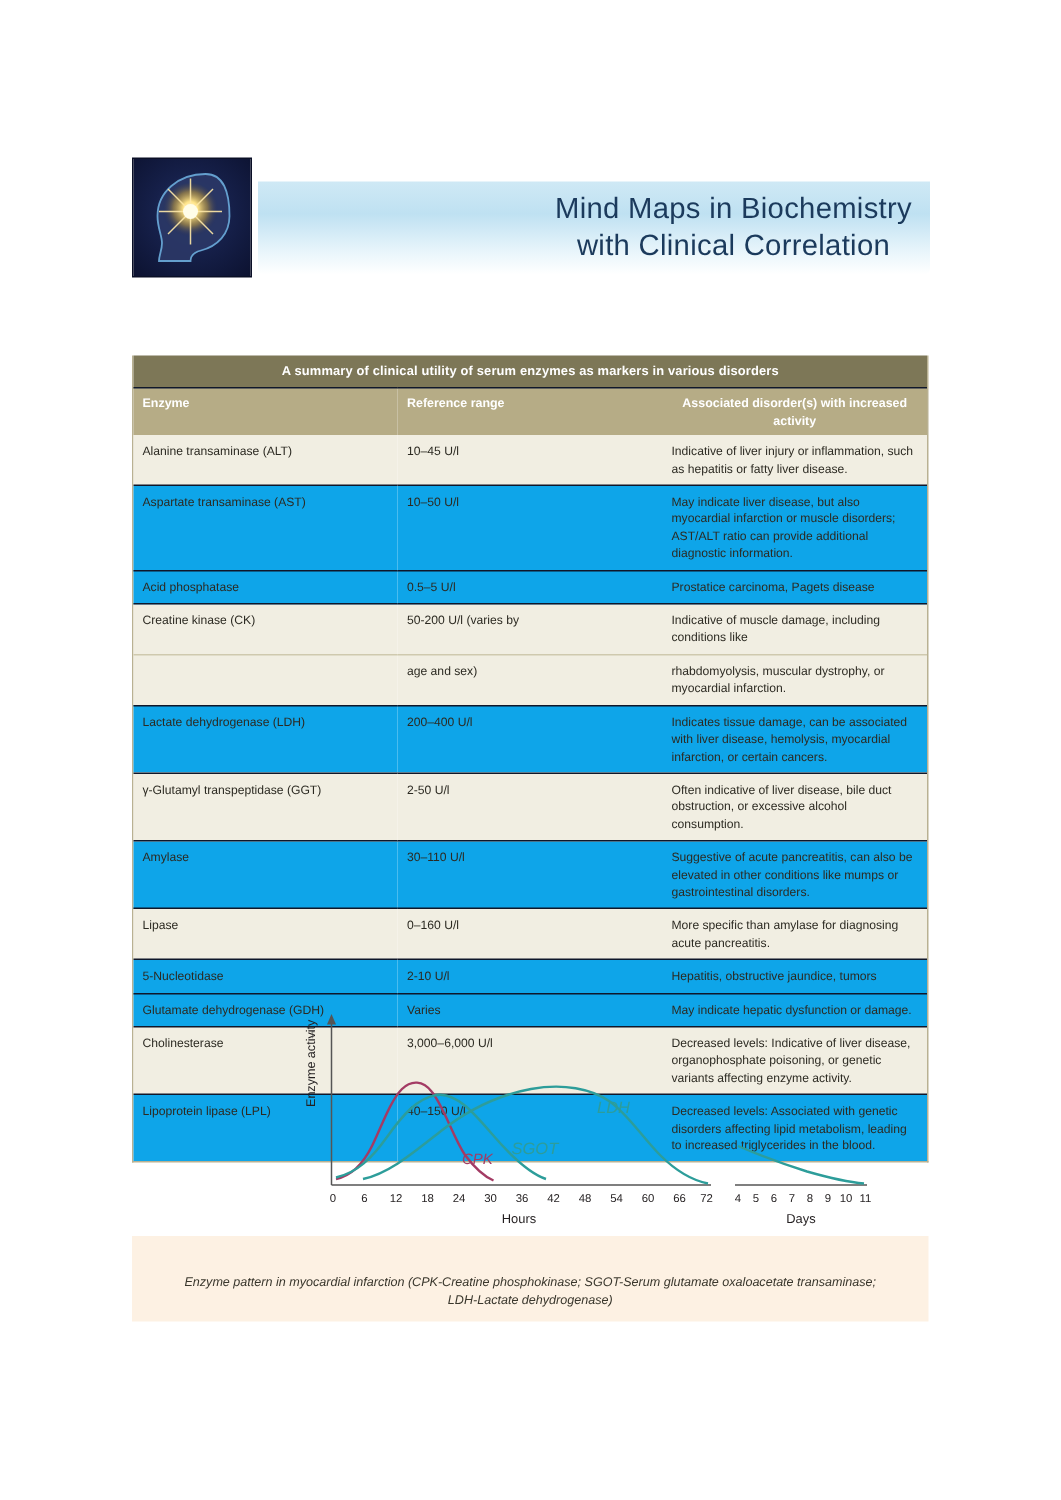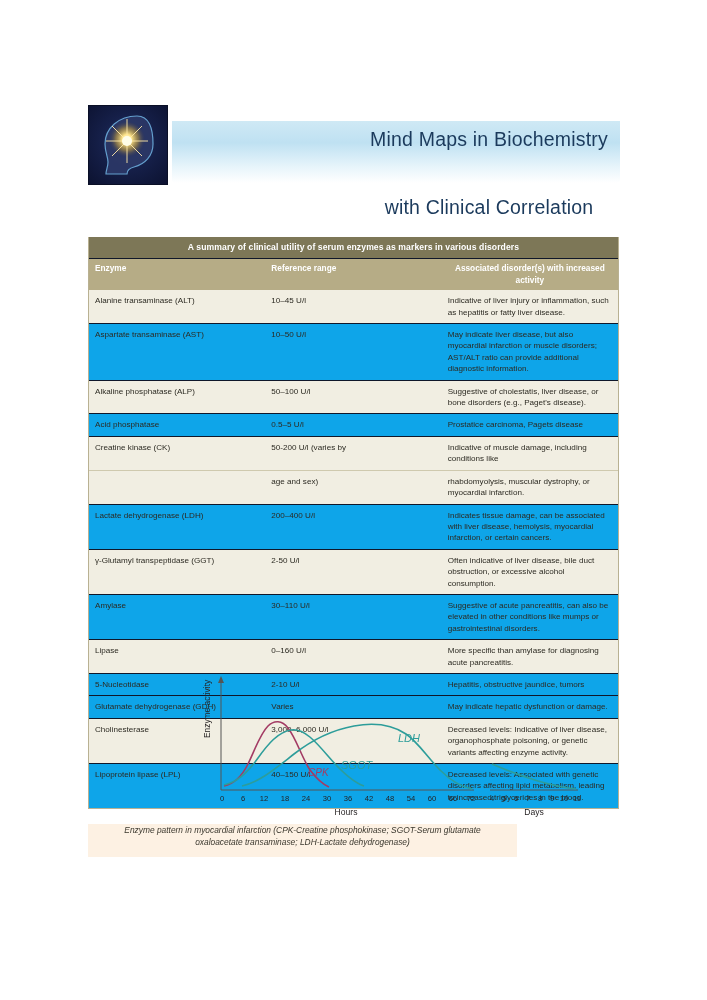--- a/index.html
+++ b/index.html
@@ -62,7 +62,7 @@
     font-weight: 400;
     letter-spacing: .2px;
   }
-  .header-title .line2 { display: block; margin-top: 43px; }
+  .header-title .line2 { display: block; }
 
   
   .table-wrap {

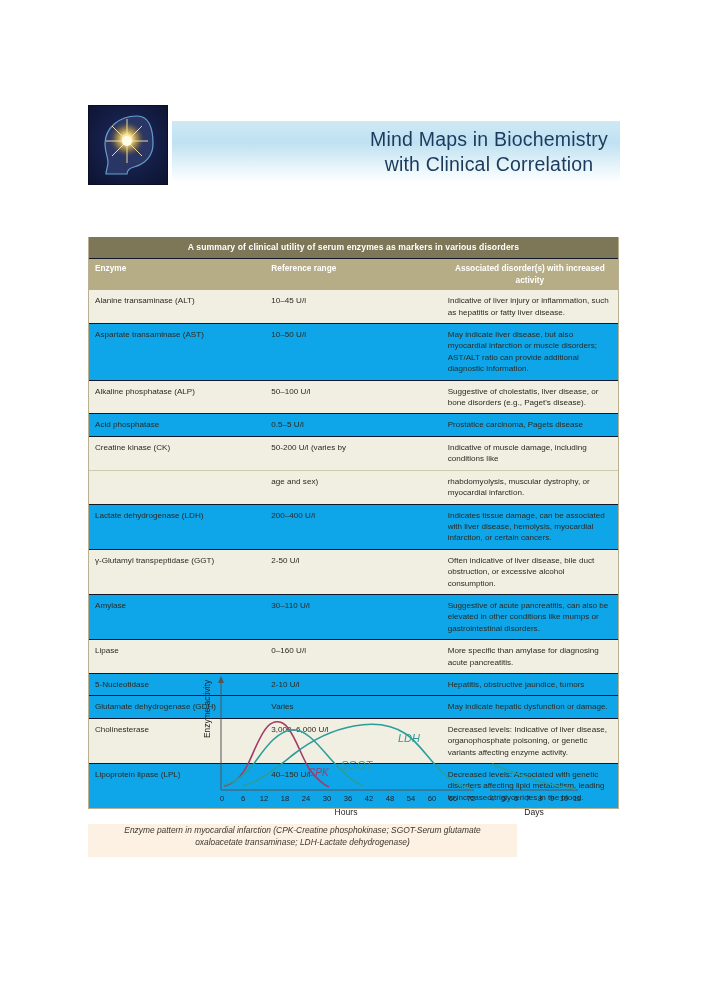--- a/index.html
+++ b/index.html
@@ -199,11 +199,6 @@
         <td class="col-ref">10–50 U/l</td>
         <td class="col-dis">May indicate liver disease, but also myocardial infarction or muscle disorders; AST/ALT ratio can provide additional diagnostic information.</td>
       </tr>
-      <tr class="odd">
-        <td class="col-name">Alkaline phosphatase (ALP)</td>
-        <td class="col-ref">50–100 U/l</td>
-        <td class="col-dis">Suggestive of cholestatis, liver disease, or bone disorders (e.g., Paget's disease).</td>
-      </tr>
       <tr class="even">
         <td class="col-name">Acid phosphatase</td>
         <td class="col-ref">0.5–5 U/l</td>

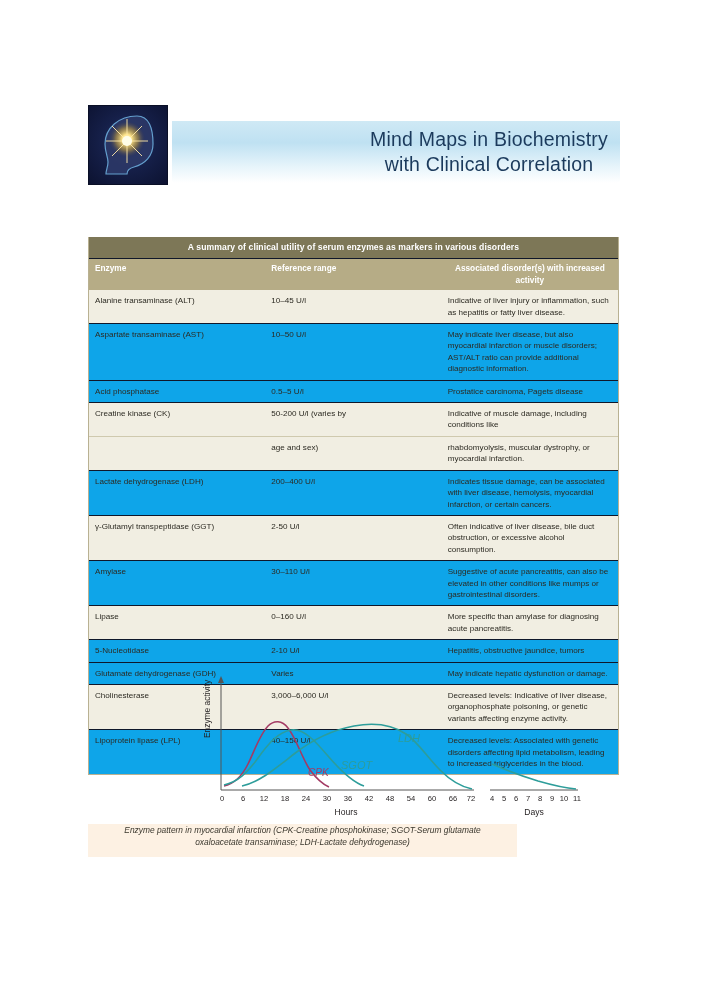--- a/index.html
+++ b/index.html
@@ -132,10 +132,10 @@
     position: absolute;
     left: 88px;
     top: 824px;
-    width: 429px;
+    width: 531px;
     box-sizing: border-box;
     background: #fdf1e3;
-    padding: 0 28px 9px;
+    padding: 24px 28px 9px;
     font-size: 8.4px;
     font-style: italic;
     line-height: 12px;

